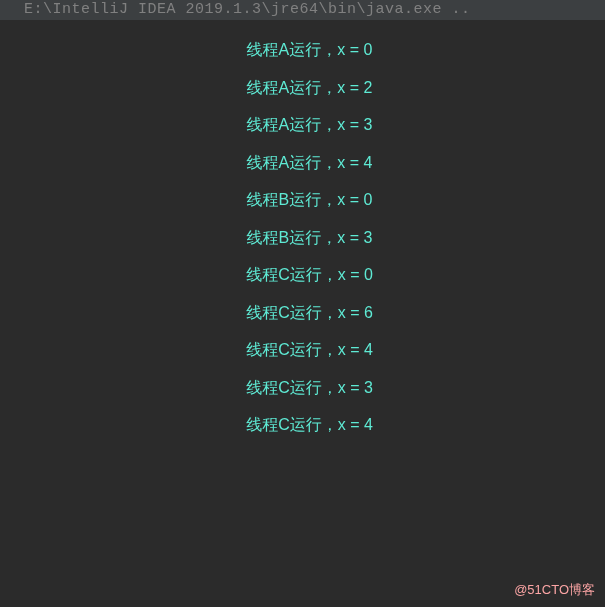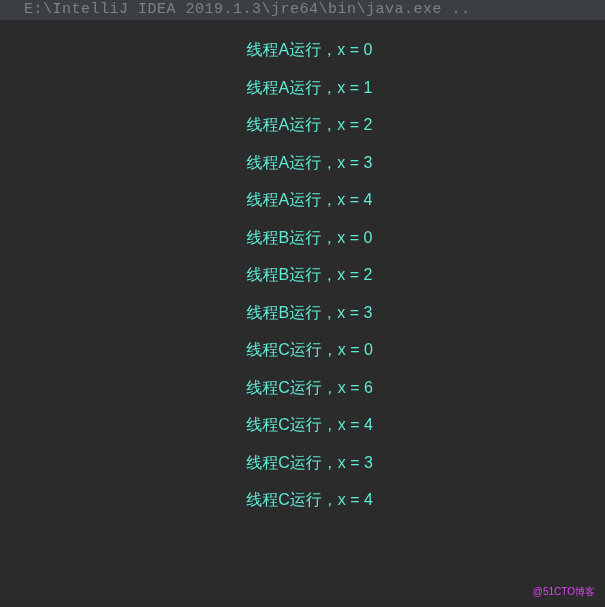--- a/index.html
+++ b/index.html
@@ -56,7 +56,6 @@
 
 <div class="console-output">
   <div class="output-line">线程A运行，x = 0</div>
-  <div class="output-line">线程A运行，x = 1</div>
   <div class="output-line">线程A运行，x = 2</div>
   <div class="output-line">线程A运行，x = 3</div>
   <div class="output-line">线程A运行，x = 4</div>

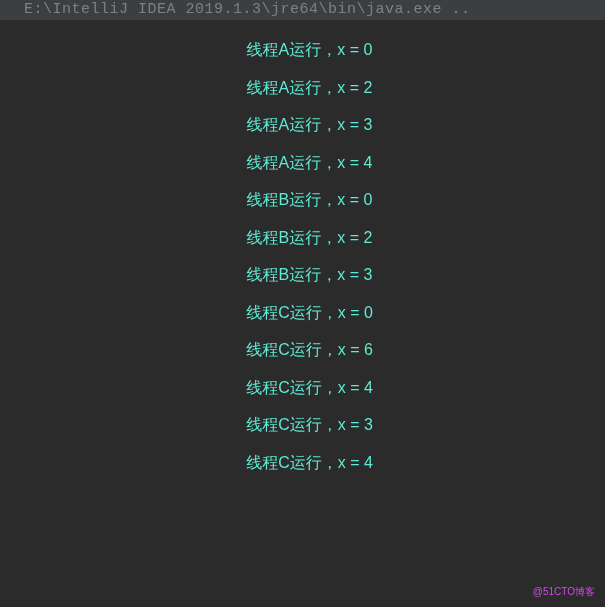--- a/index.html
+++ b/index.html
@@ -60,7 +60,6 @@
   <div class="output-line">线程A运行，x = 3</div>
   <div class="output-line">线程A运行，x = 4</div>
   <div class="output-line">线程B运行，x = 0</div>
-  <div class="output-line">线程B运行，x = 2</div>
   <div class="output-line">线程B运行，x = 3</div>
   <div class="output-line">线程C运行，x = 0</div>
   <div class="output-line">线程C运行，x = 6</div>

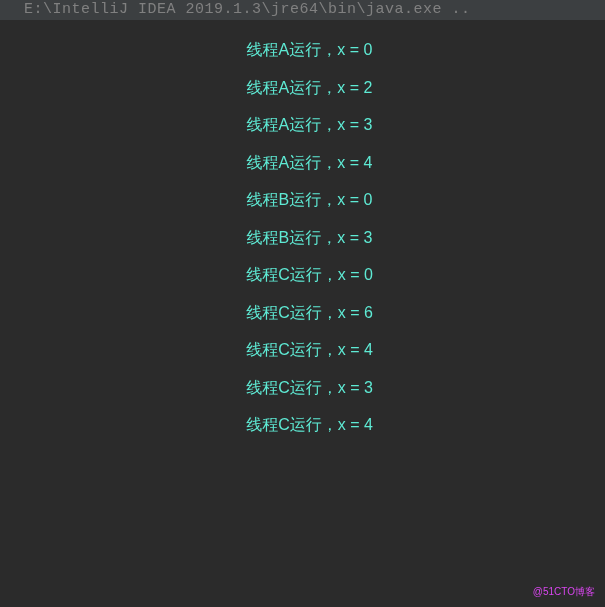--- a/index.html
+++ b/index.html
@@ -42,8 +42,8 @@
       position: absolute;
       bottom: 8px;
       right: 10px;
-      color: #d946ef;
-      font-size: 10px;
+      color: #fca5a5;
+      font-size: 13px;
       font-family: "Microsoft YaHei", sans-serif;
     }
   </style>

